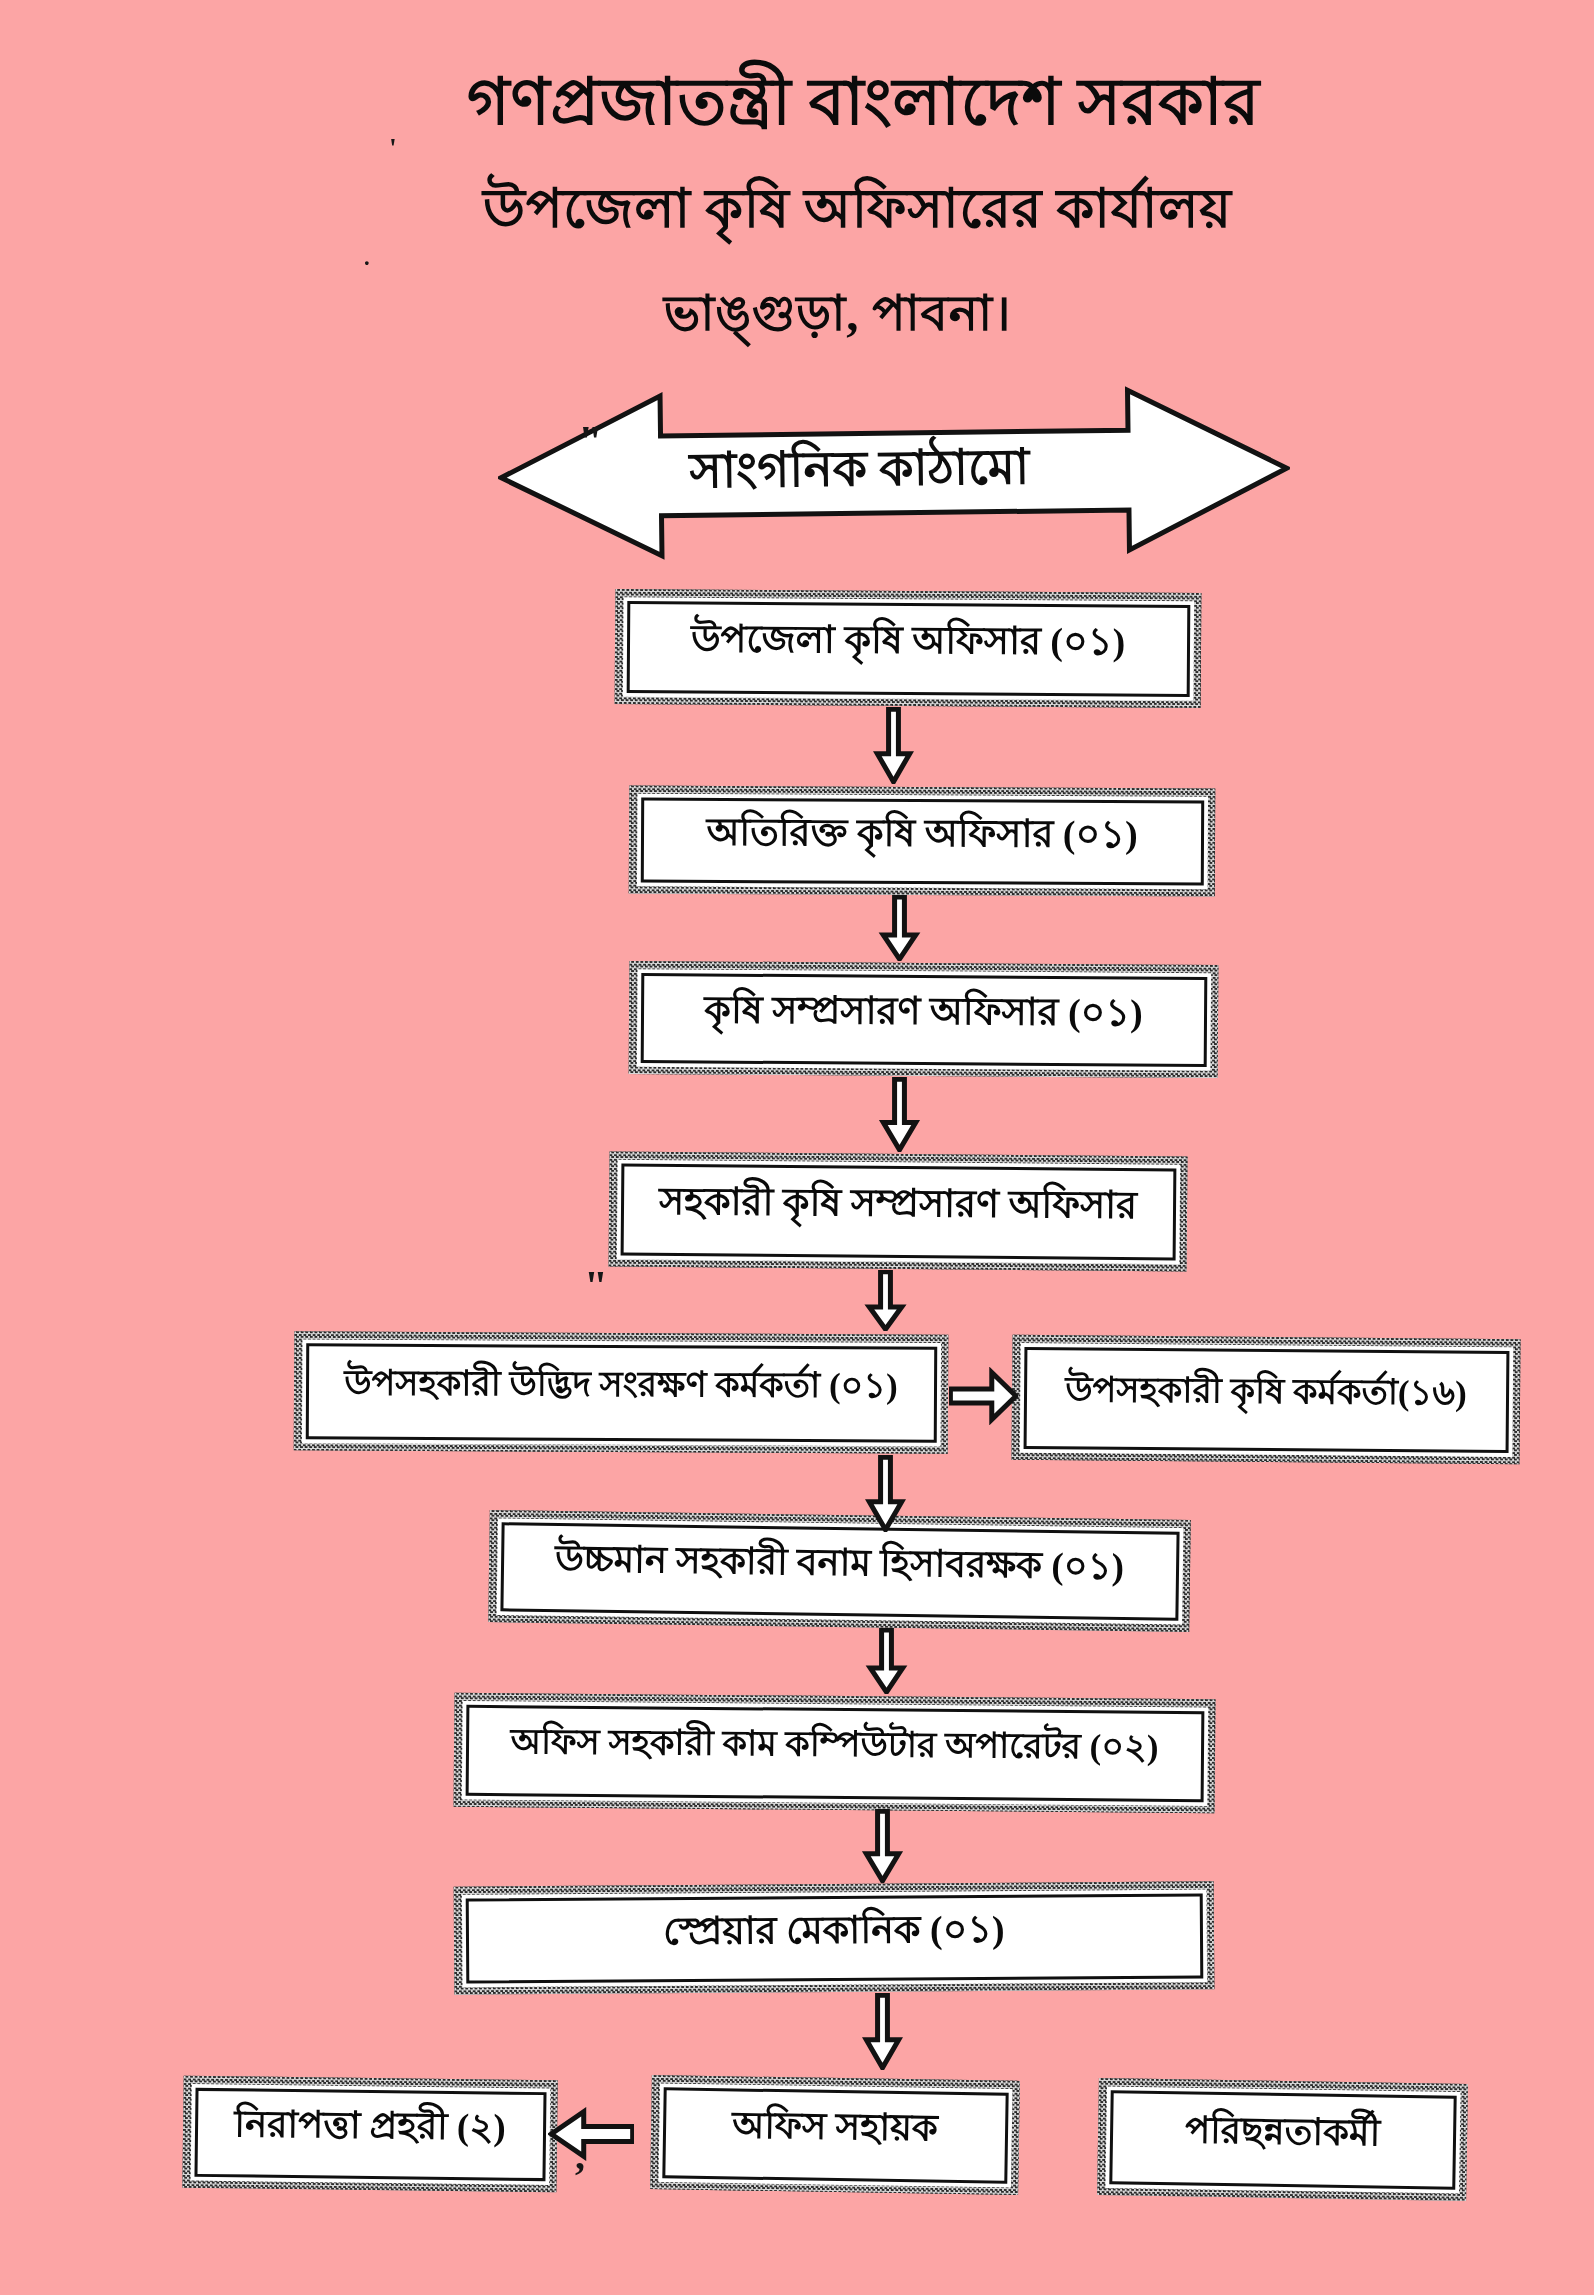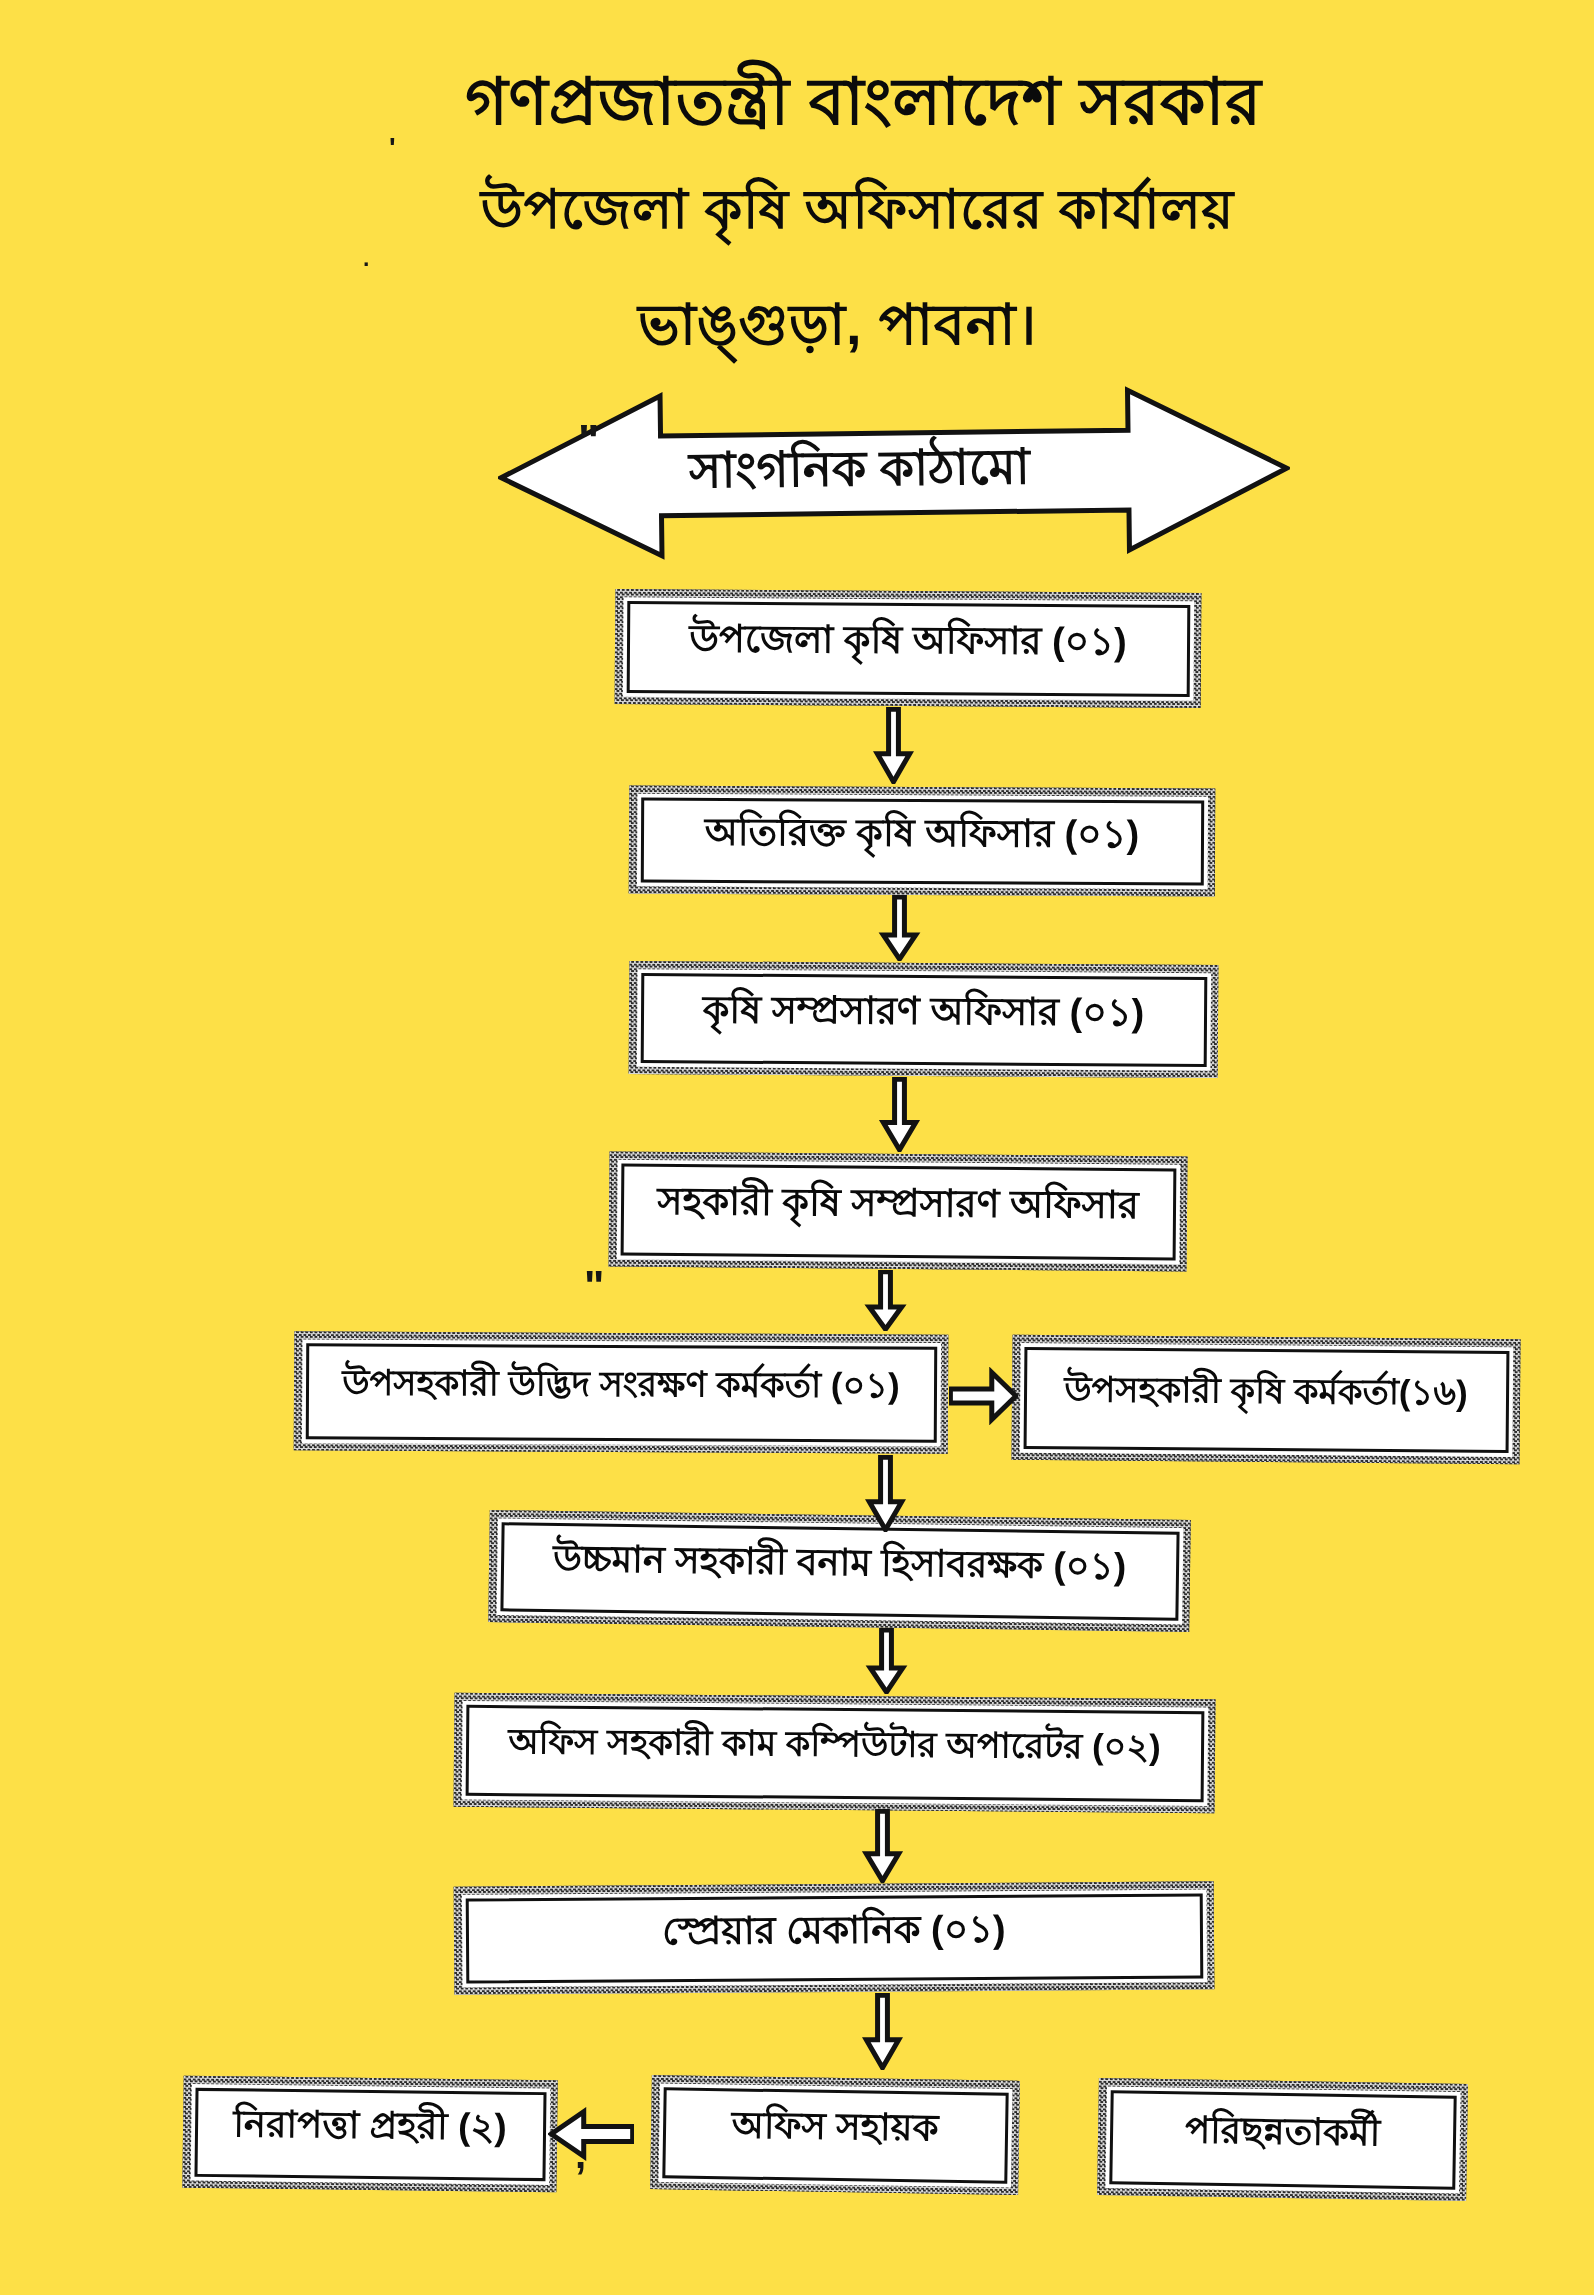--- a/index.html
+++ b/index.html
@@ -6,9 +6,9 @@
   .page{
     position:relative;
     width:1594px;height:2295px;
-    background:#fde047;
+    background:#fca5a5;
     overflow:hidden;
-    font-family:Liberation Sans, sans-serif;
+    font-family:Liberation Serif, serif;
     color:#0e0e0e;
   }
   

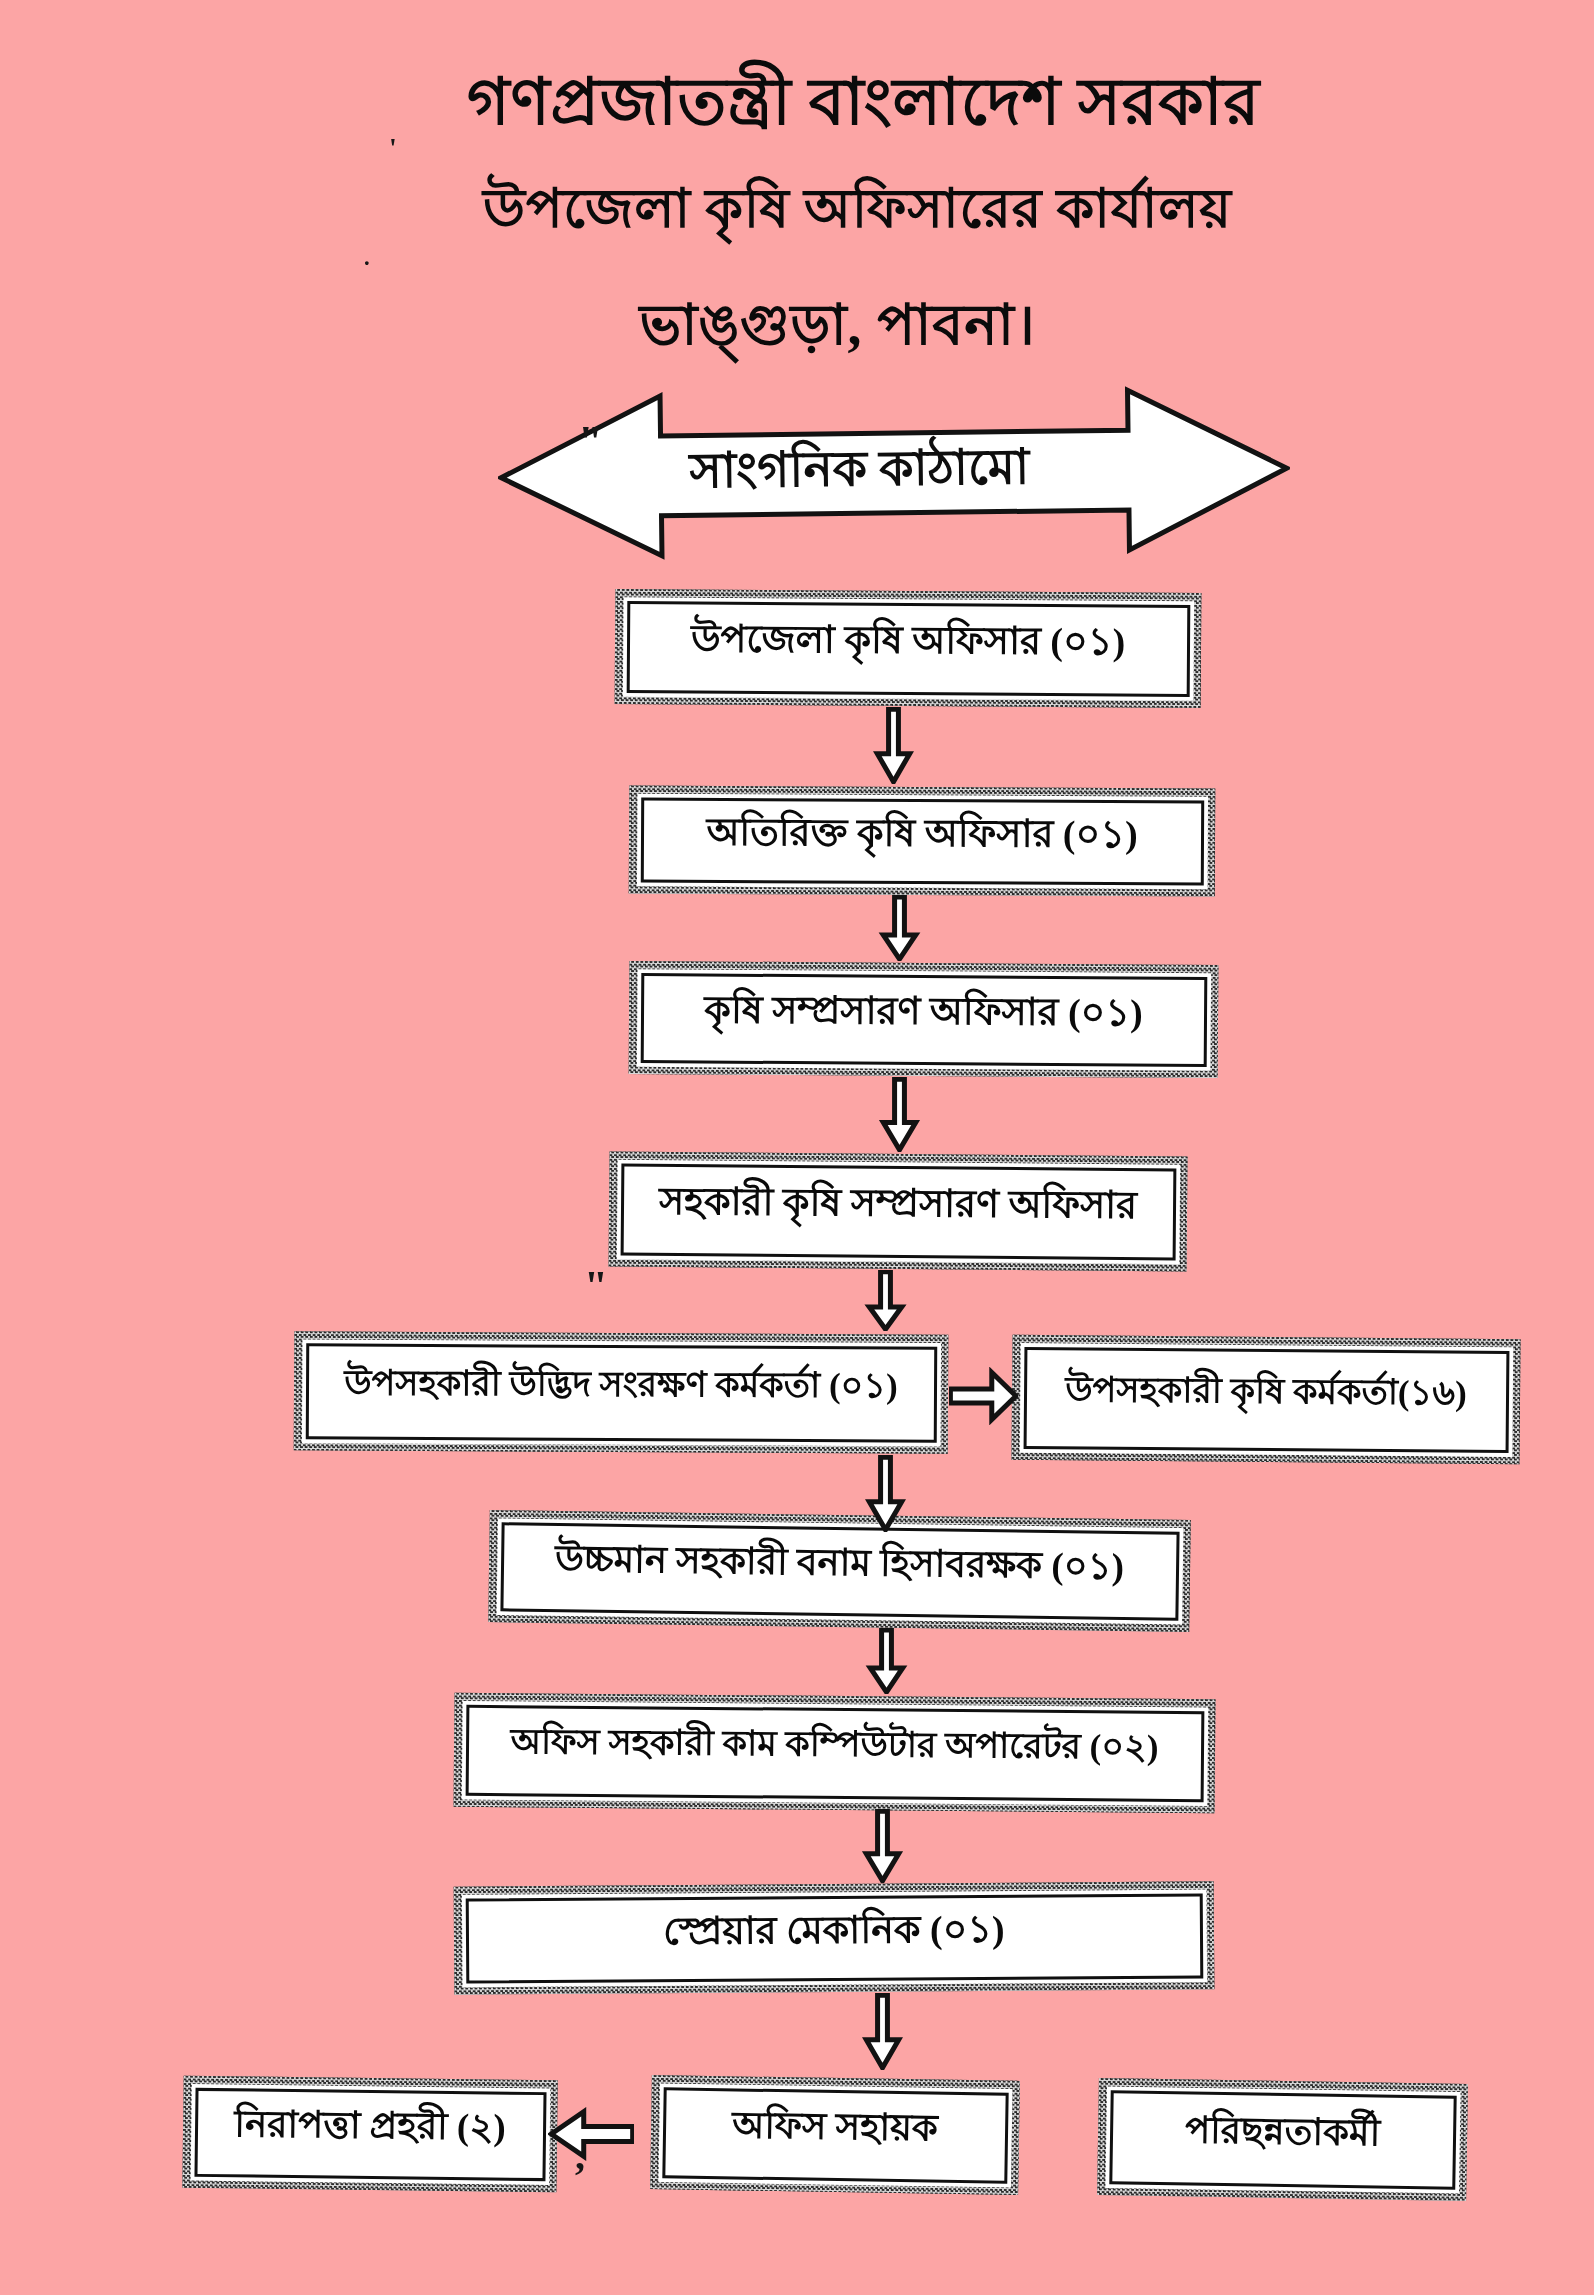--- a/index.html
+++ b/index.html
@@ -23,7 +23,7 @@
   }
   .tl1{left:154px;top:68px;width:1419px;font-size:65px;}
   .tl2{left:146px;top:181px;width:1423px;font-size:54px;}
-  .tl3{left:126px;top:296px;width:1423px;font-size:56px;}
+  .tl3{left:126px;top:288px;width:1423px;font-size:49px;}
 
   
   .banner{position:absolute;left:498px;top:387px;width:792px;height:175px;transform:rotate(-0.7deg);}

